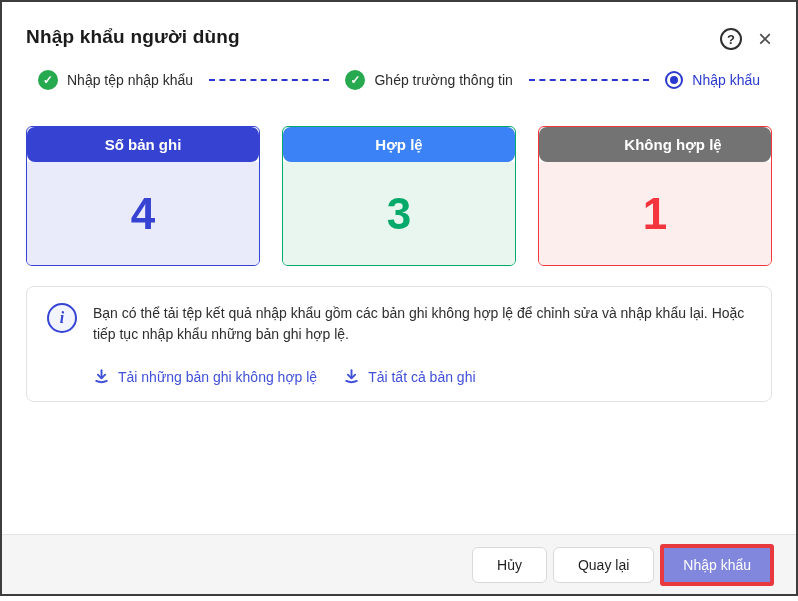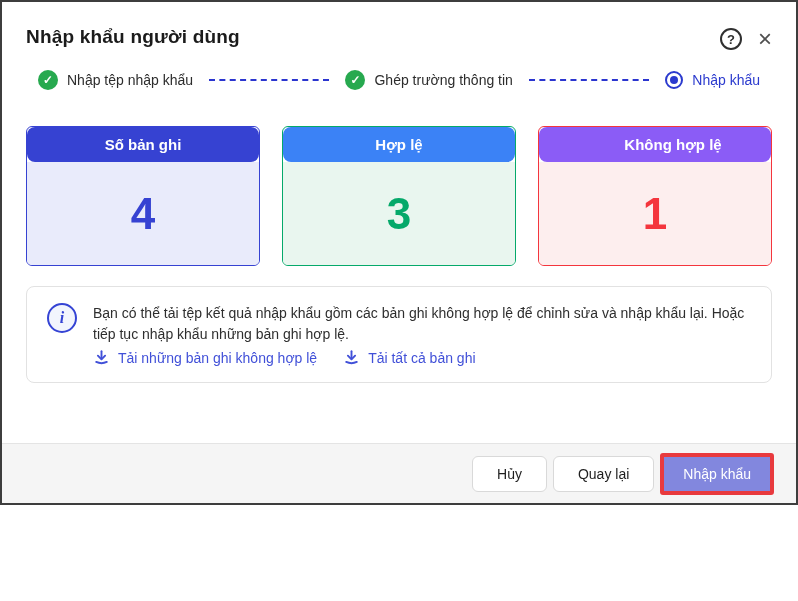--- a/index.html
+++ b/index.html
@@ -5,7 +5,7 @@
   * { margin:0; padding:0; box-sizing:border-box; }
   html,body { background:#fff; font-family:"Liberation Sans", sans-serif; }
   .dialog {
-    width:798px; height:505px;
+    width:798px; height:596px;
     border:2px solid #3d3d3d;
     background:#fff;
     display:flex; flex-direction:column;

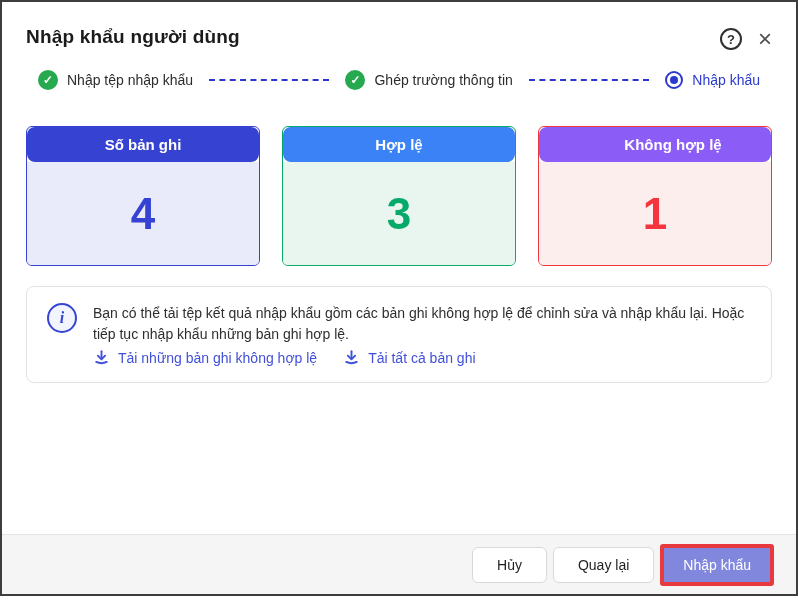--- a/index.html
+++ b/index.html
@@ -55,7 +55,7 @@
   .card-green  .card-header { background:#3b82f6;text-align:right; }
   .card-green  .card-body   { background:#e9f6ef; color:#05a96a; }
   .card-red    { border-color:#f4353d; }
-  .card-red    .card-header { background:#8b5cf6;padding-left:36px; }
+  .card-red    .card-header { background:#737373;padding-left:36px; }
   .card-red    .card-body   { background:#fdeeee; color:#f4353d; }
   
   .info-box {

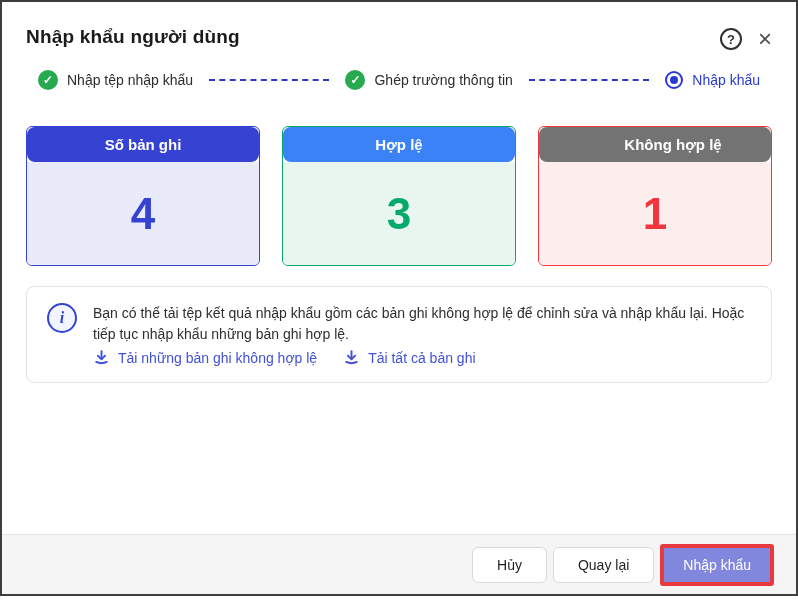--- a/index.html
+++ b/index.html
@@ -74,7 +74,7 @@
   }
   .info-content { flex:1; }
   .info-message { font-size:14px; line-height:21px; color:#2e2e2e; max-width:680px; }
-  .info-links { margin-top:4px; display:flex; gap:26px; }
+  .info-links { margin-top:23px; display:flex; gap:26px; }
   .download-link {
     display:flex; align-items:center; gap:8px;
     color:#4150d8; font-size:14px; cursor:pointer; text-decoration:none;

